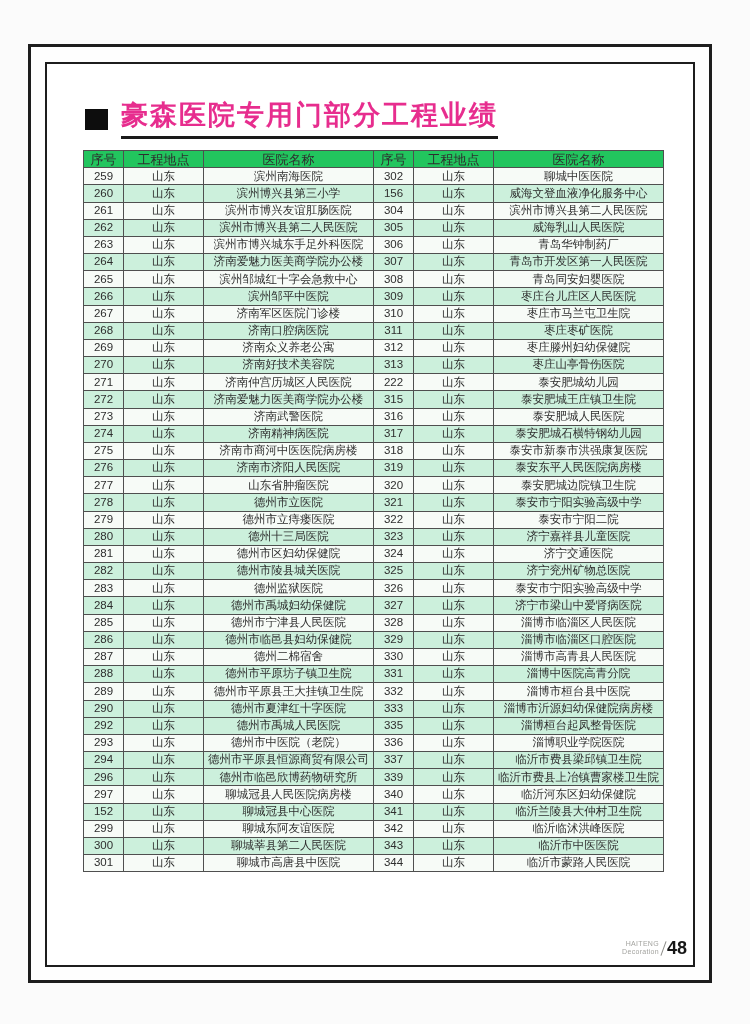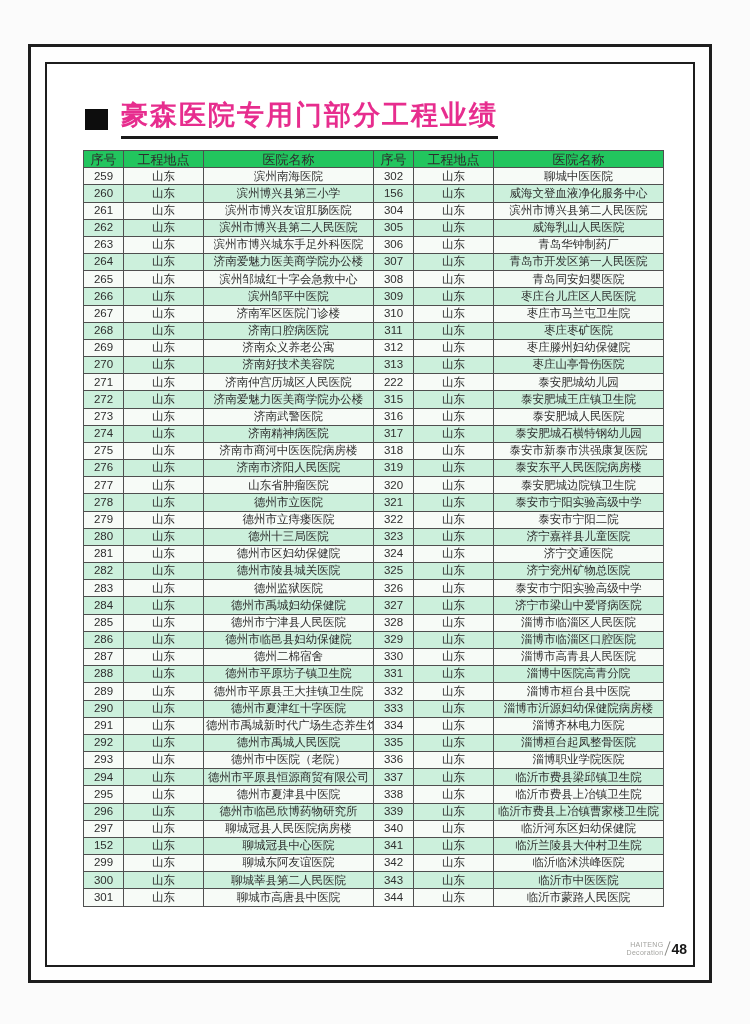--- a/index.html
+++ b/index.html
@@ -362,14 +362,6 @@
             <td class="col-loc">山东</td>
             <td class="col-name">淄博市沂源妇幼保健院病房楼</td>
           </tr>
-          <tr class="row-white">
-            <td class="col-no">291</td>
-            <td class="col-loc">山东</td>
-            <td class="col-name">德州市禹城新时代广场生态养生馆</td>
-            <td class="col-no">334</td>
-            <td class="col-loc">山东</td>
-            <td class="col-name">淄博齐林电力医院</td>
-          </tr>
           <tr class="row-green">
             <td class="col-no">292</td>
             <td class="col-loc">山东</td>

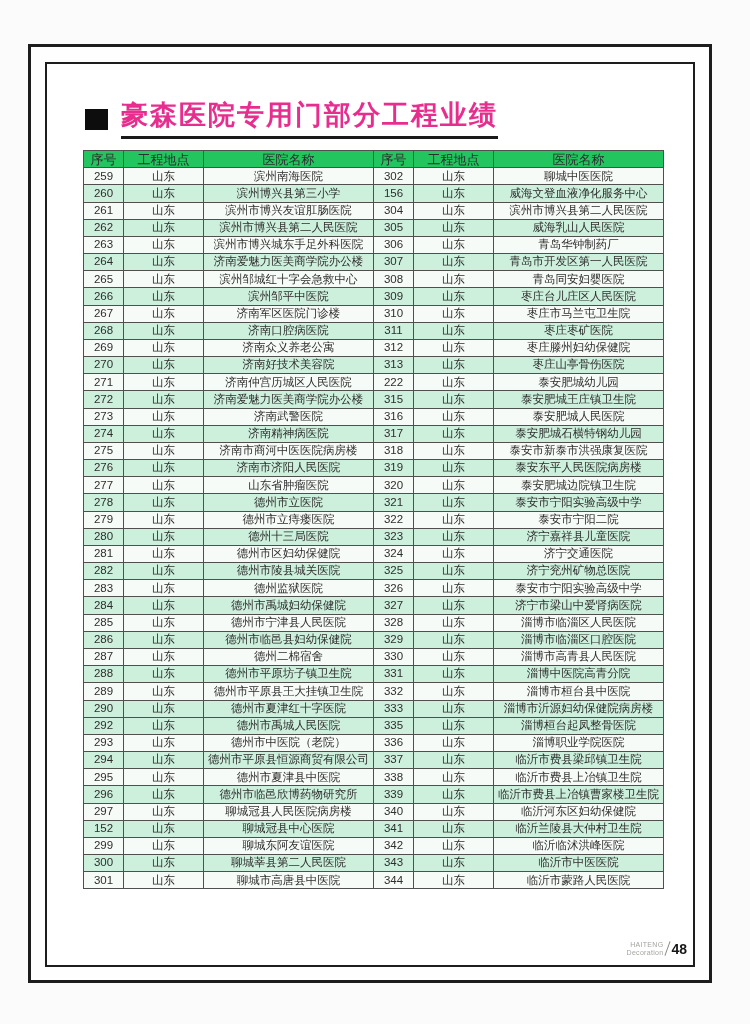--- a/index.html
+++ b/index.html
@@ -386,14 +386,6 @@
             <td class="col-loc">山东</td>
             <td class="col-name">临沂市费县梁邱镇卫生院</td>
           </tr>
-          <tr class="row-white">
-            <td class="col-no">295</td>
-            <td class="col-loc">山东</td>
-            <td class="col-name">德州市夏津县中医院</td>
-            <td class="col-no">338</td>
-            <td class="col-loc">山东</td>
-            <td class="col-name">临沂市费县上冶镇卫生院</td>
-          </tr>
           <tr class="row-green">
             <td class="col-no">296</td>
             <td class="col-loc">山东</td>

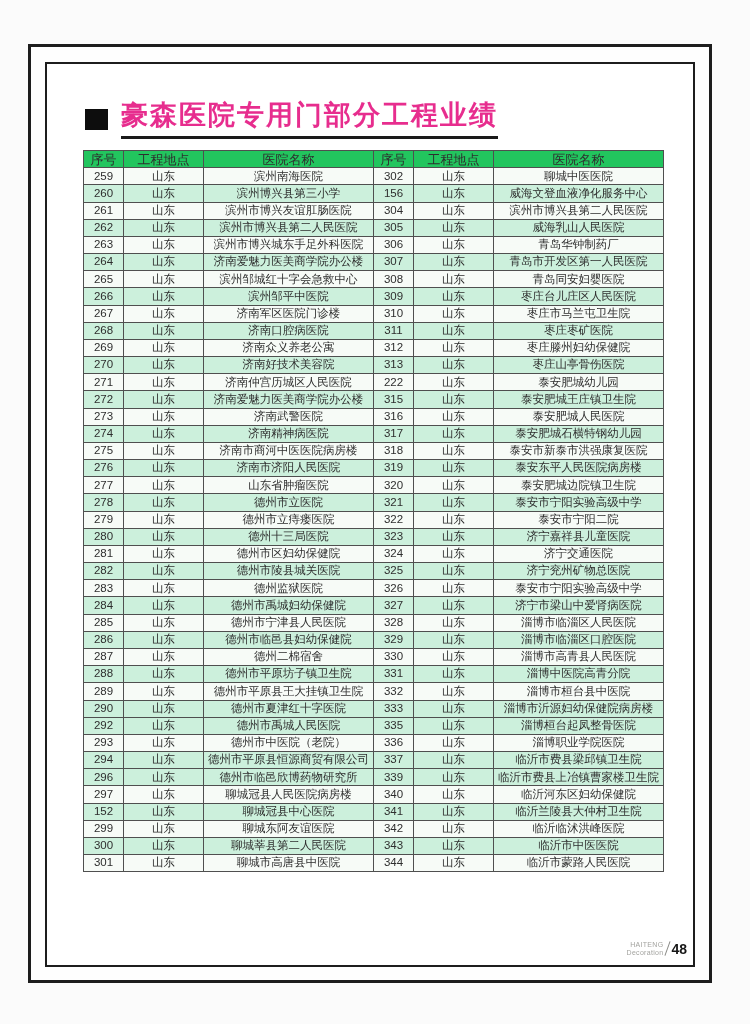--- a/index.html
+++ b/index.html
@@ -79,7 +79,7 @@
     margin: 0 3px 0 4px;
   }
   .footer .pagenum {
-    font-size: 14px; font-weight: bold; color: #161616;
+    font-size: 18px; font-weight: bold; color: #161616;
     line-height: 1;
   }
 </style>

